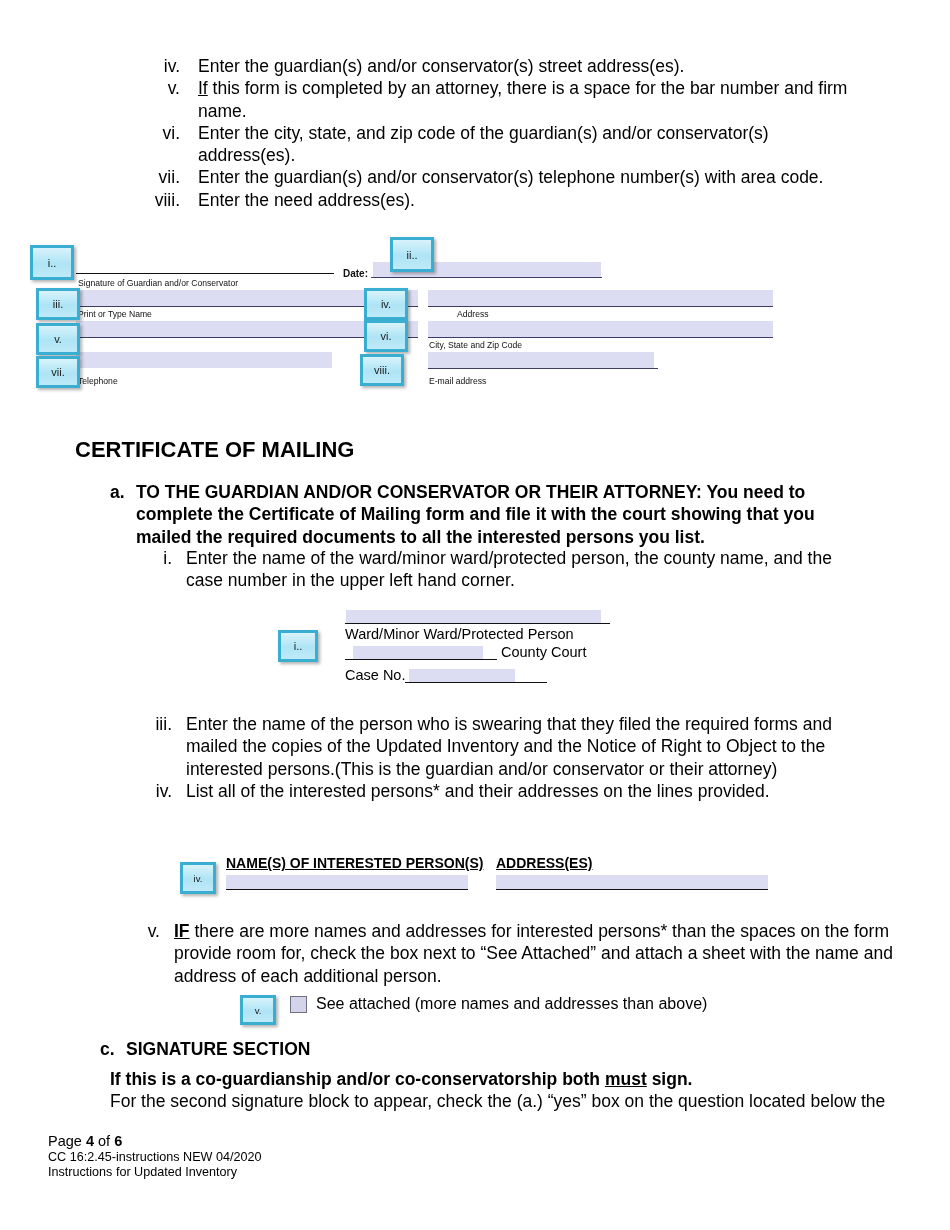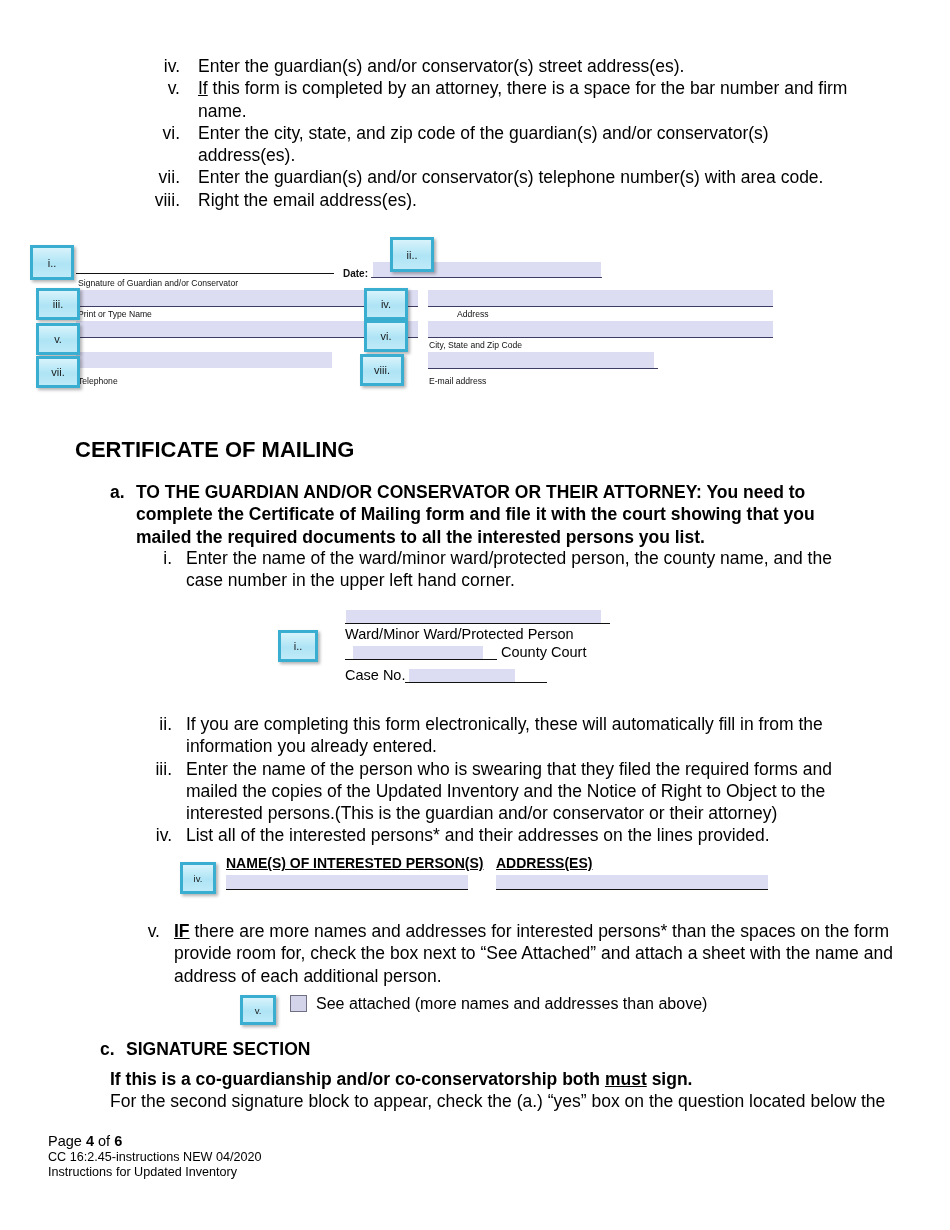--- a/index.html
+++ b/index.html
@@ -198,7 +198,7 @@
   </li>
   <li class="roman-row">
     <span class="roman-num">viii.</span>
-    <span class="roman-txt">Right the email address(es).</span>
+    <span class="roman-txt">Enter the need address(es).</span>
   </li>
 </ul>
 

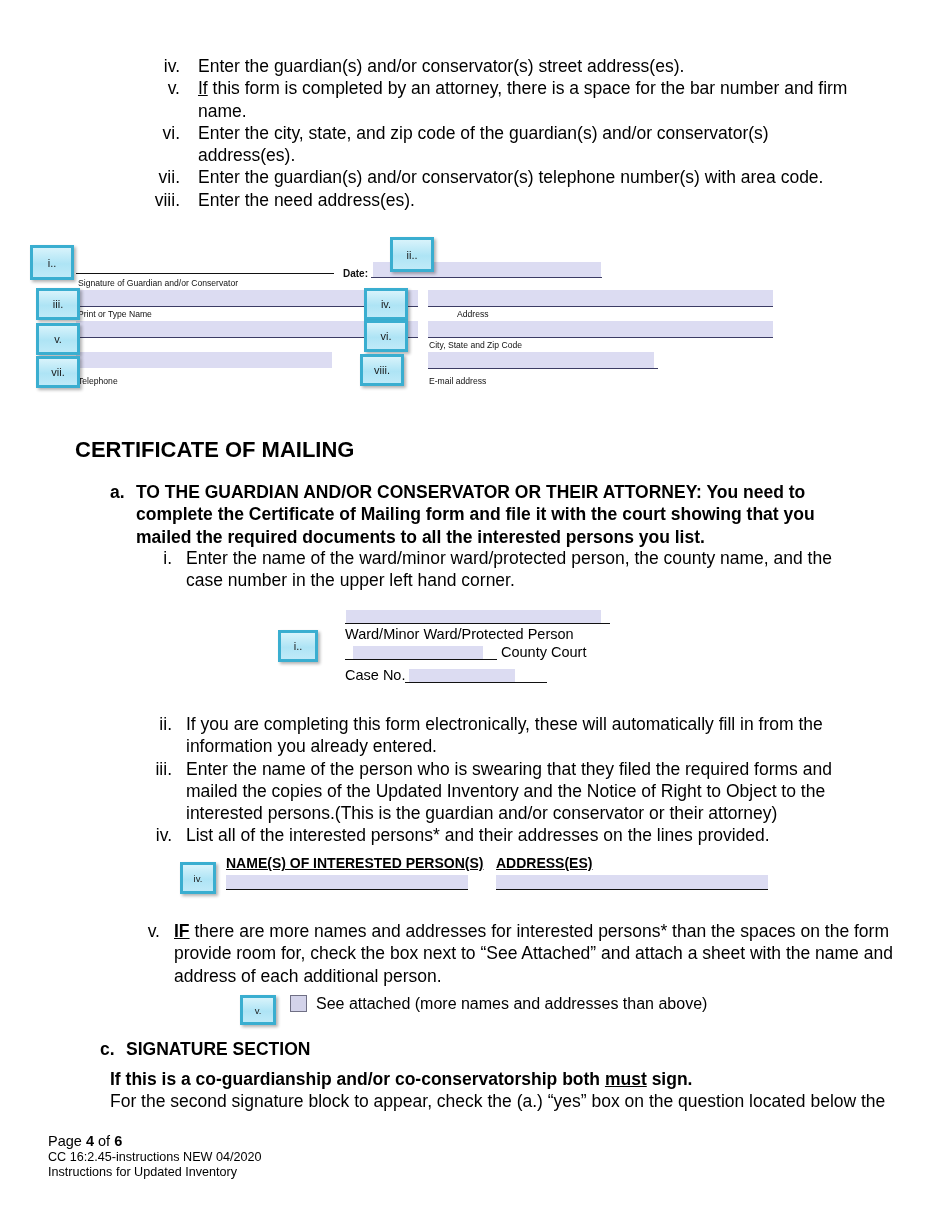--- a/index.html
+++ b/index.html
@@ -272,10 +272,6 @@
 
 <ul class="roman-list" style="left:140px; top:713px; width:730px;">
   <li class="roman-row">
-    <span class="roman-num" style="width:32px;">ii.</span>
-    <span class="roman-txt">If you are completing this form electronically, these will automatically fill in from the information you already entered.</span>
-  </li>
-  <li class="roman-row">
     <span class="roman-num" style="width:32px;">iii.</span>
     <span class="roman-txt">Enter the name of the person who is swearing that they filed the required forms and mailed the copies of the Updated Inventory and the Notice of Right to Object to the interested persons.(This is the guardian and/or conservator or their attorney)</span>
   </li>

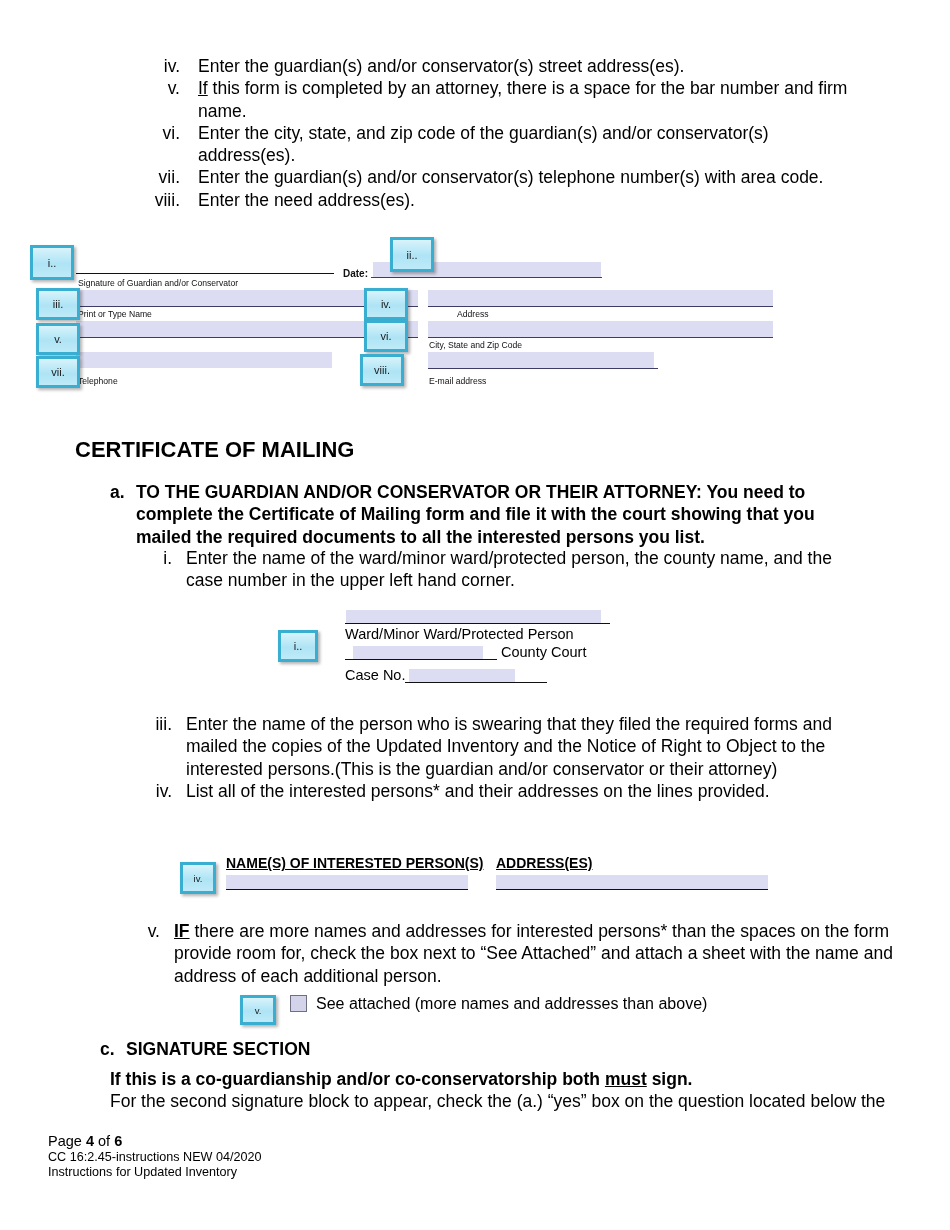--- a/index.html
+++ b/index.html
@@ -151,7 +151,7 @@
     left: 240px;
     top: 995px;
     display: flex;
-    align-items: flex-start;
+    align-items: flex-end;
     font-size: 16px;
   }
   .chk {

